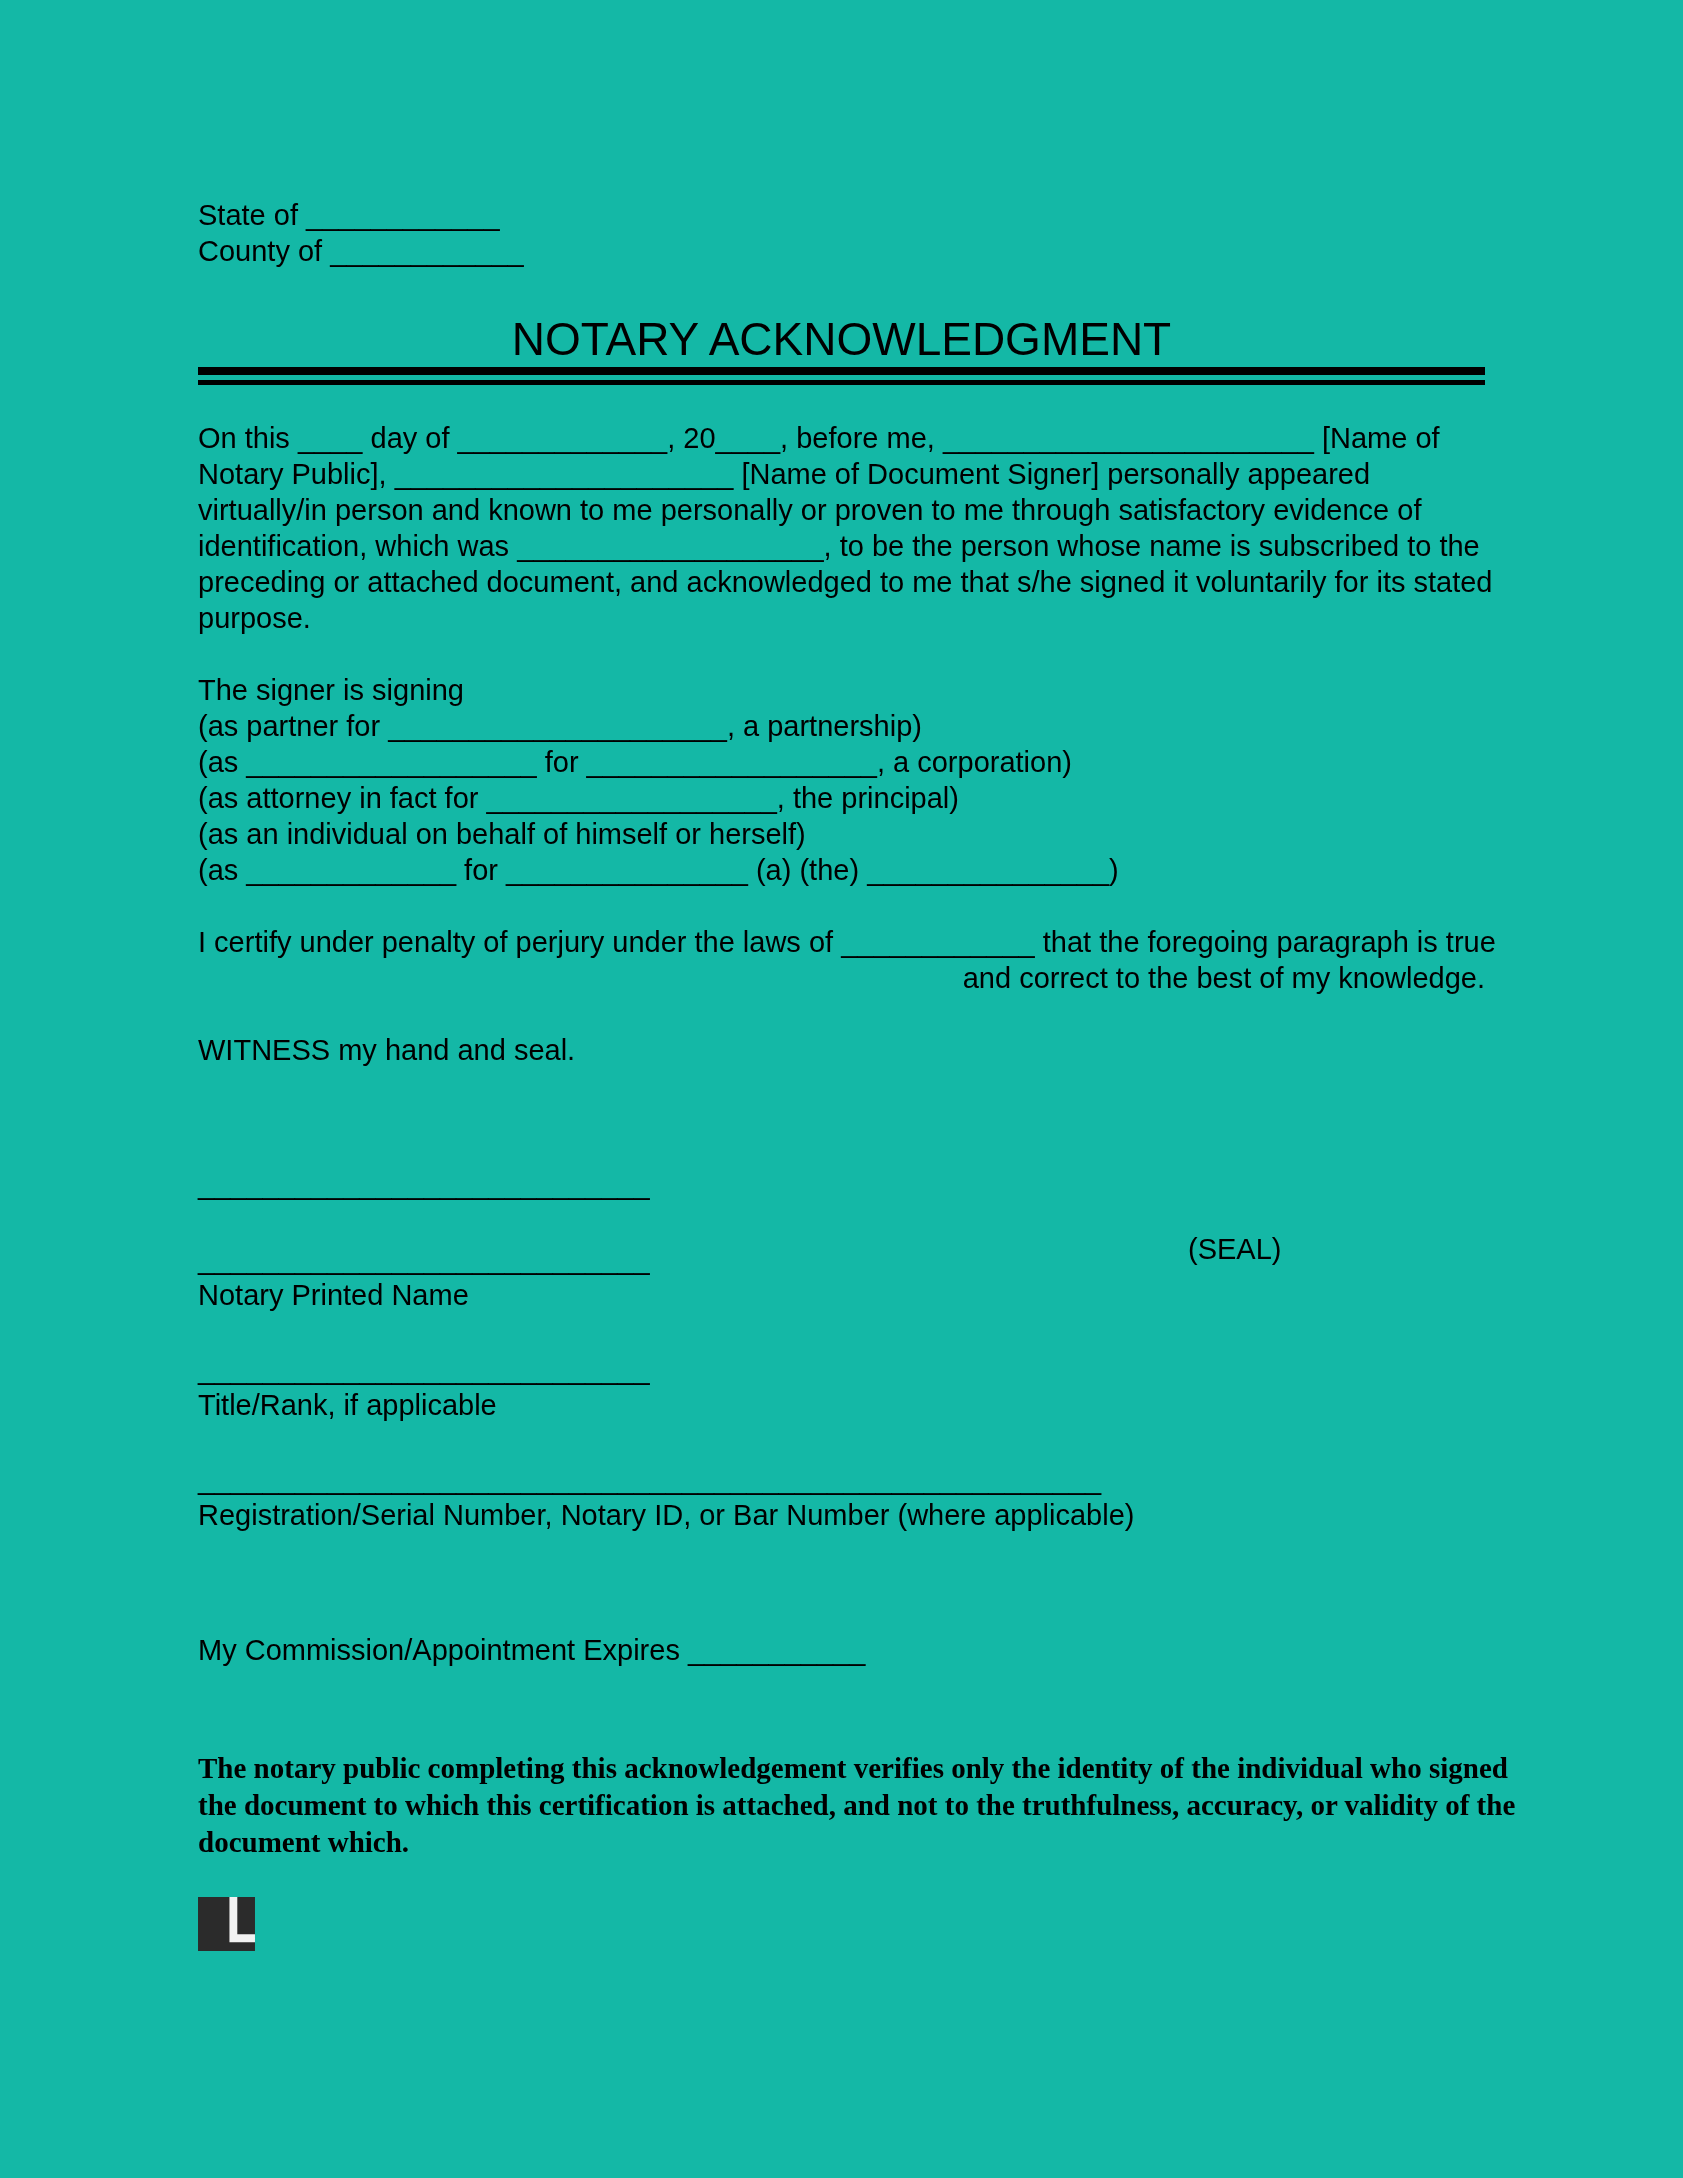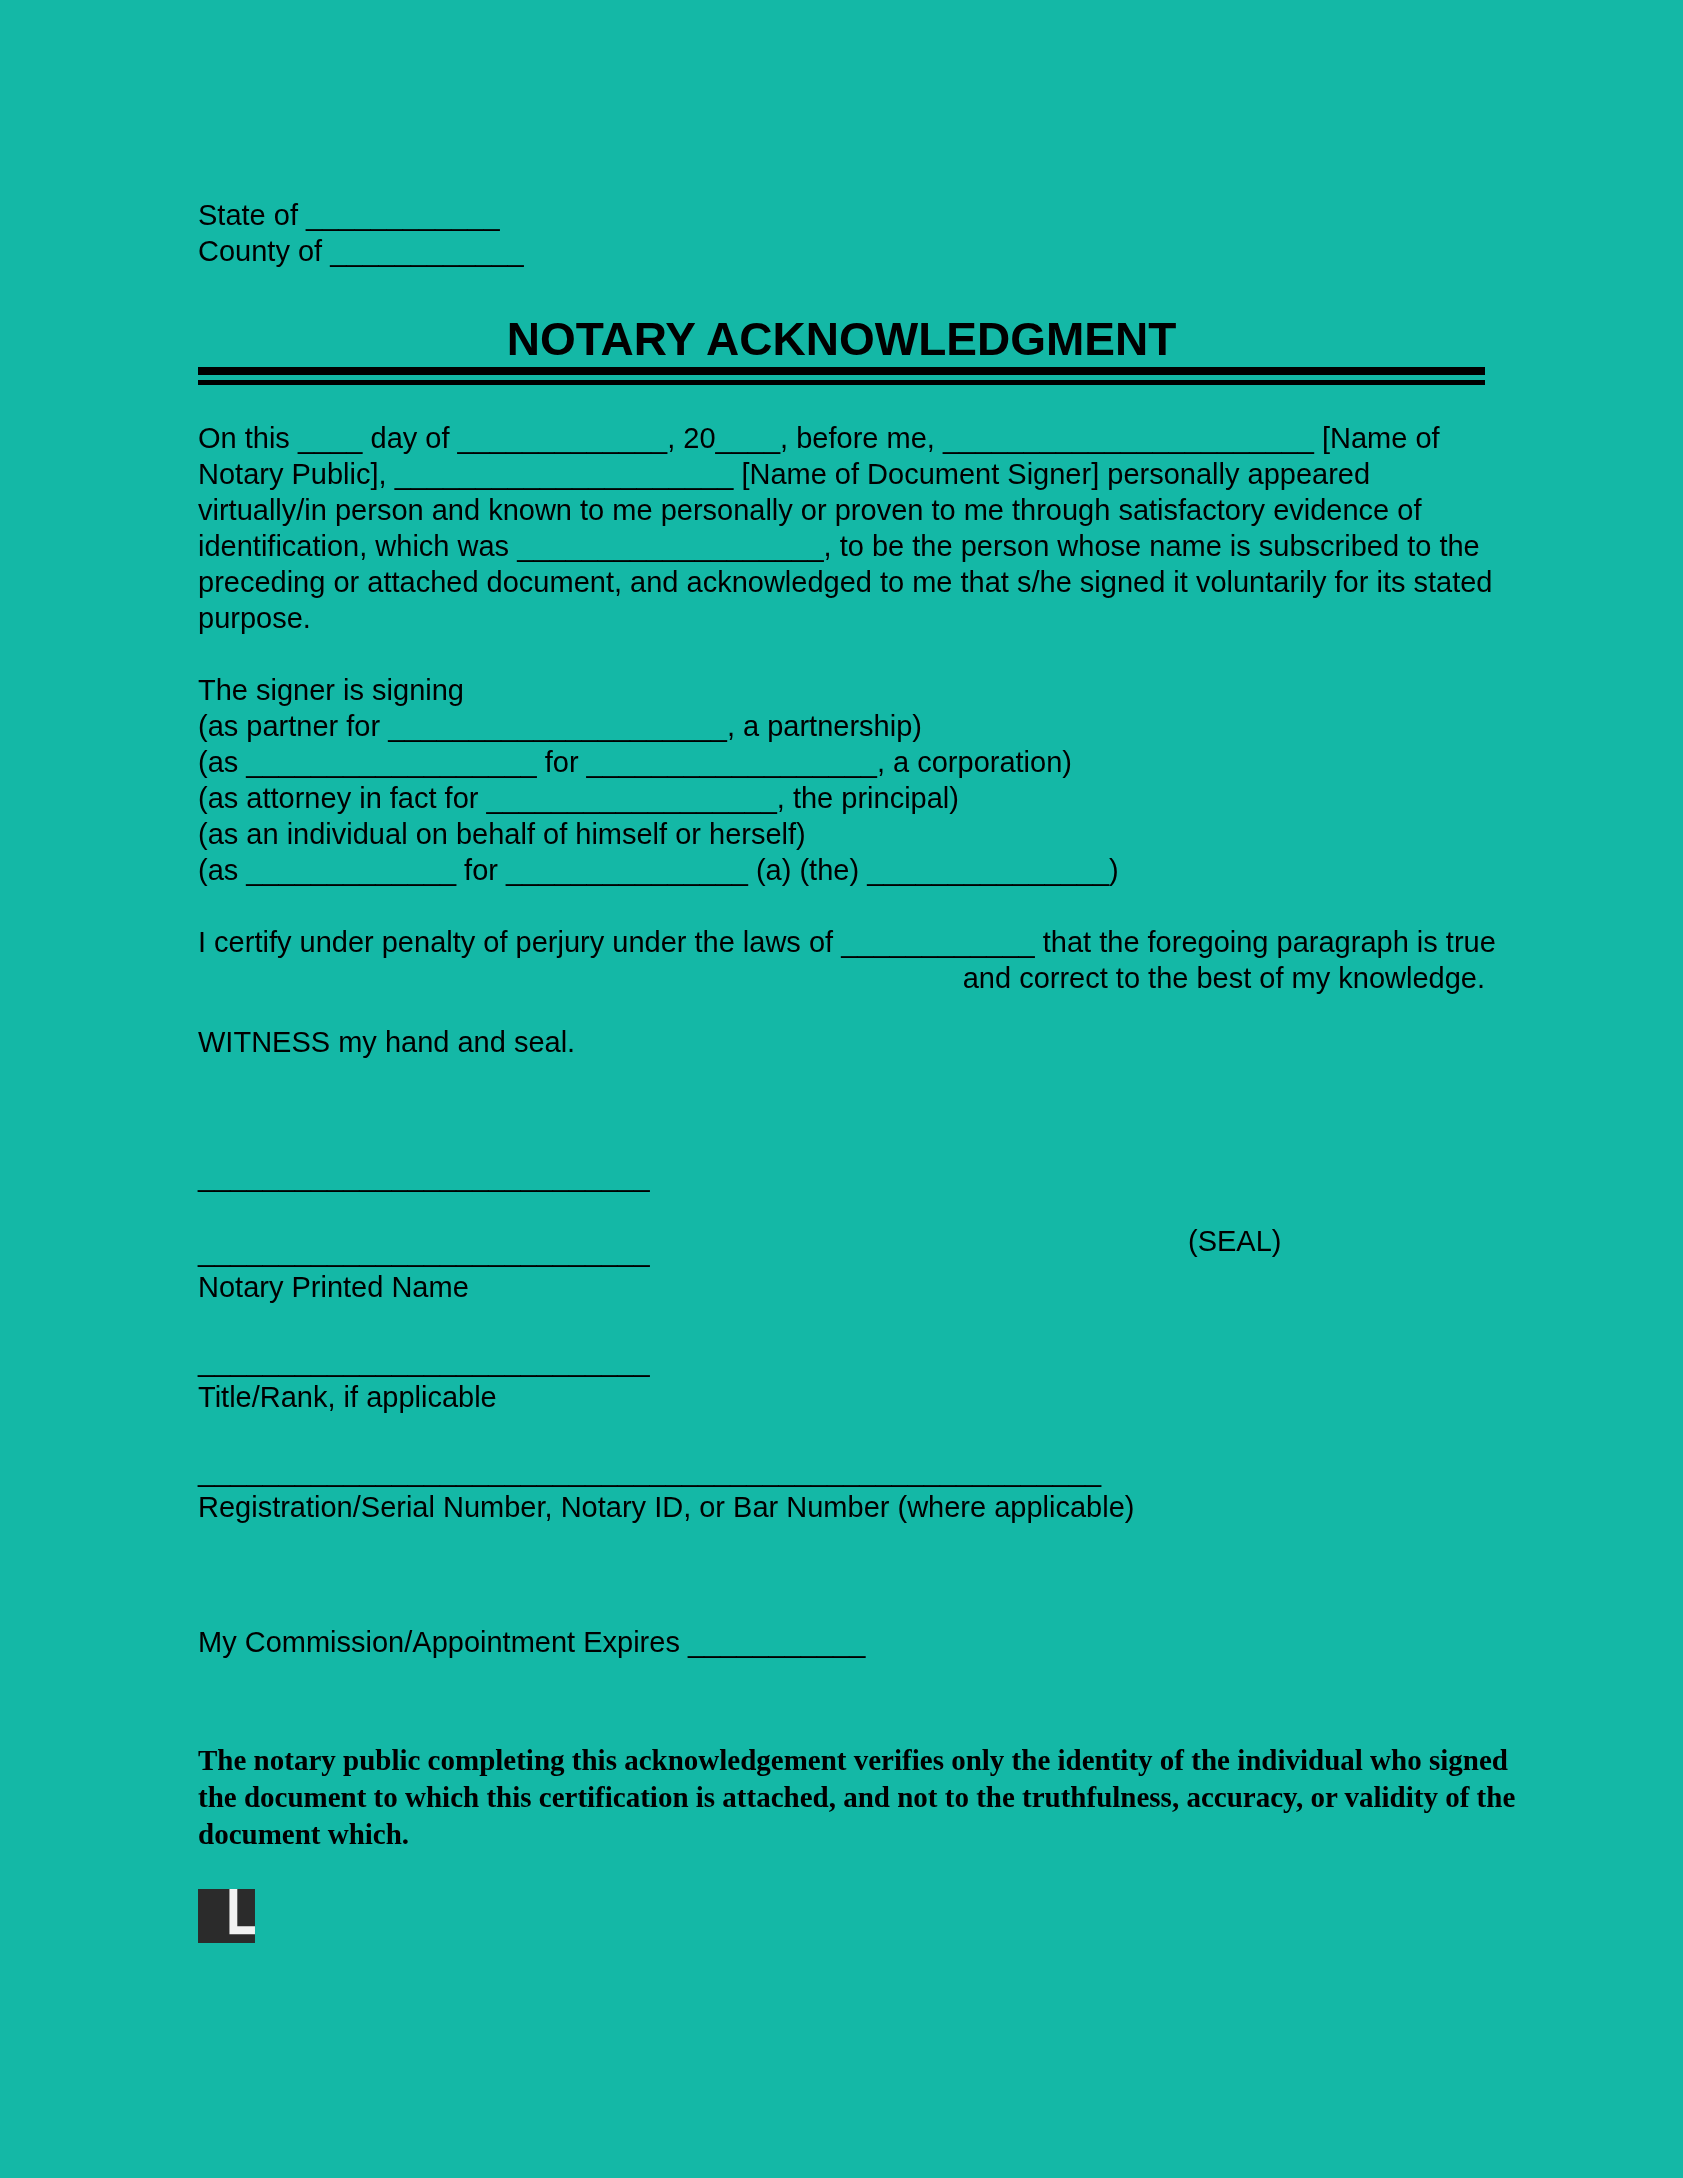--- a/index.html
+++ b/index.html
@@ -25,7 +25,7 @@
     margin: 47px 0 0 0;
     font-size: 46px;
     line-height: 46px;
-    font-weight: bold;
+    font-weight: normal;
     text-align: center;
   }
   .rule-thick { height: 8px; background: #000; margin-top: 5px; }

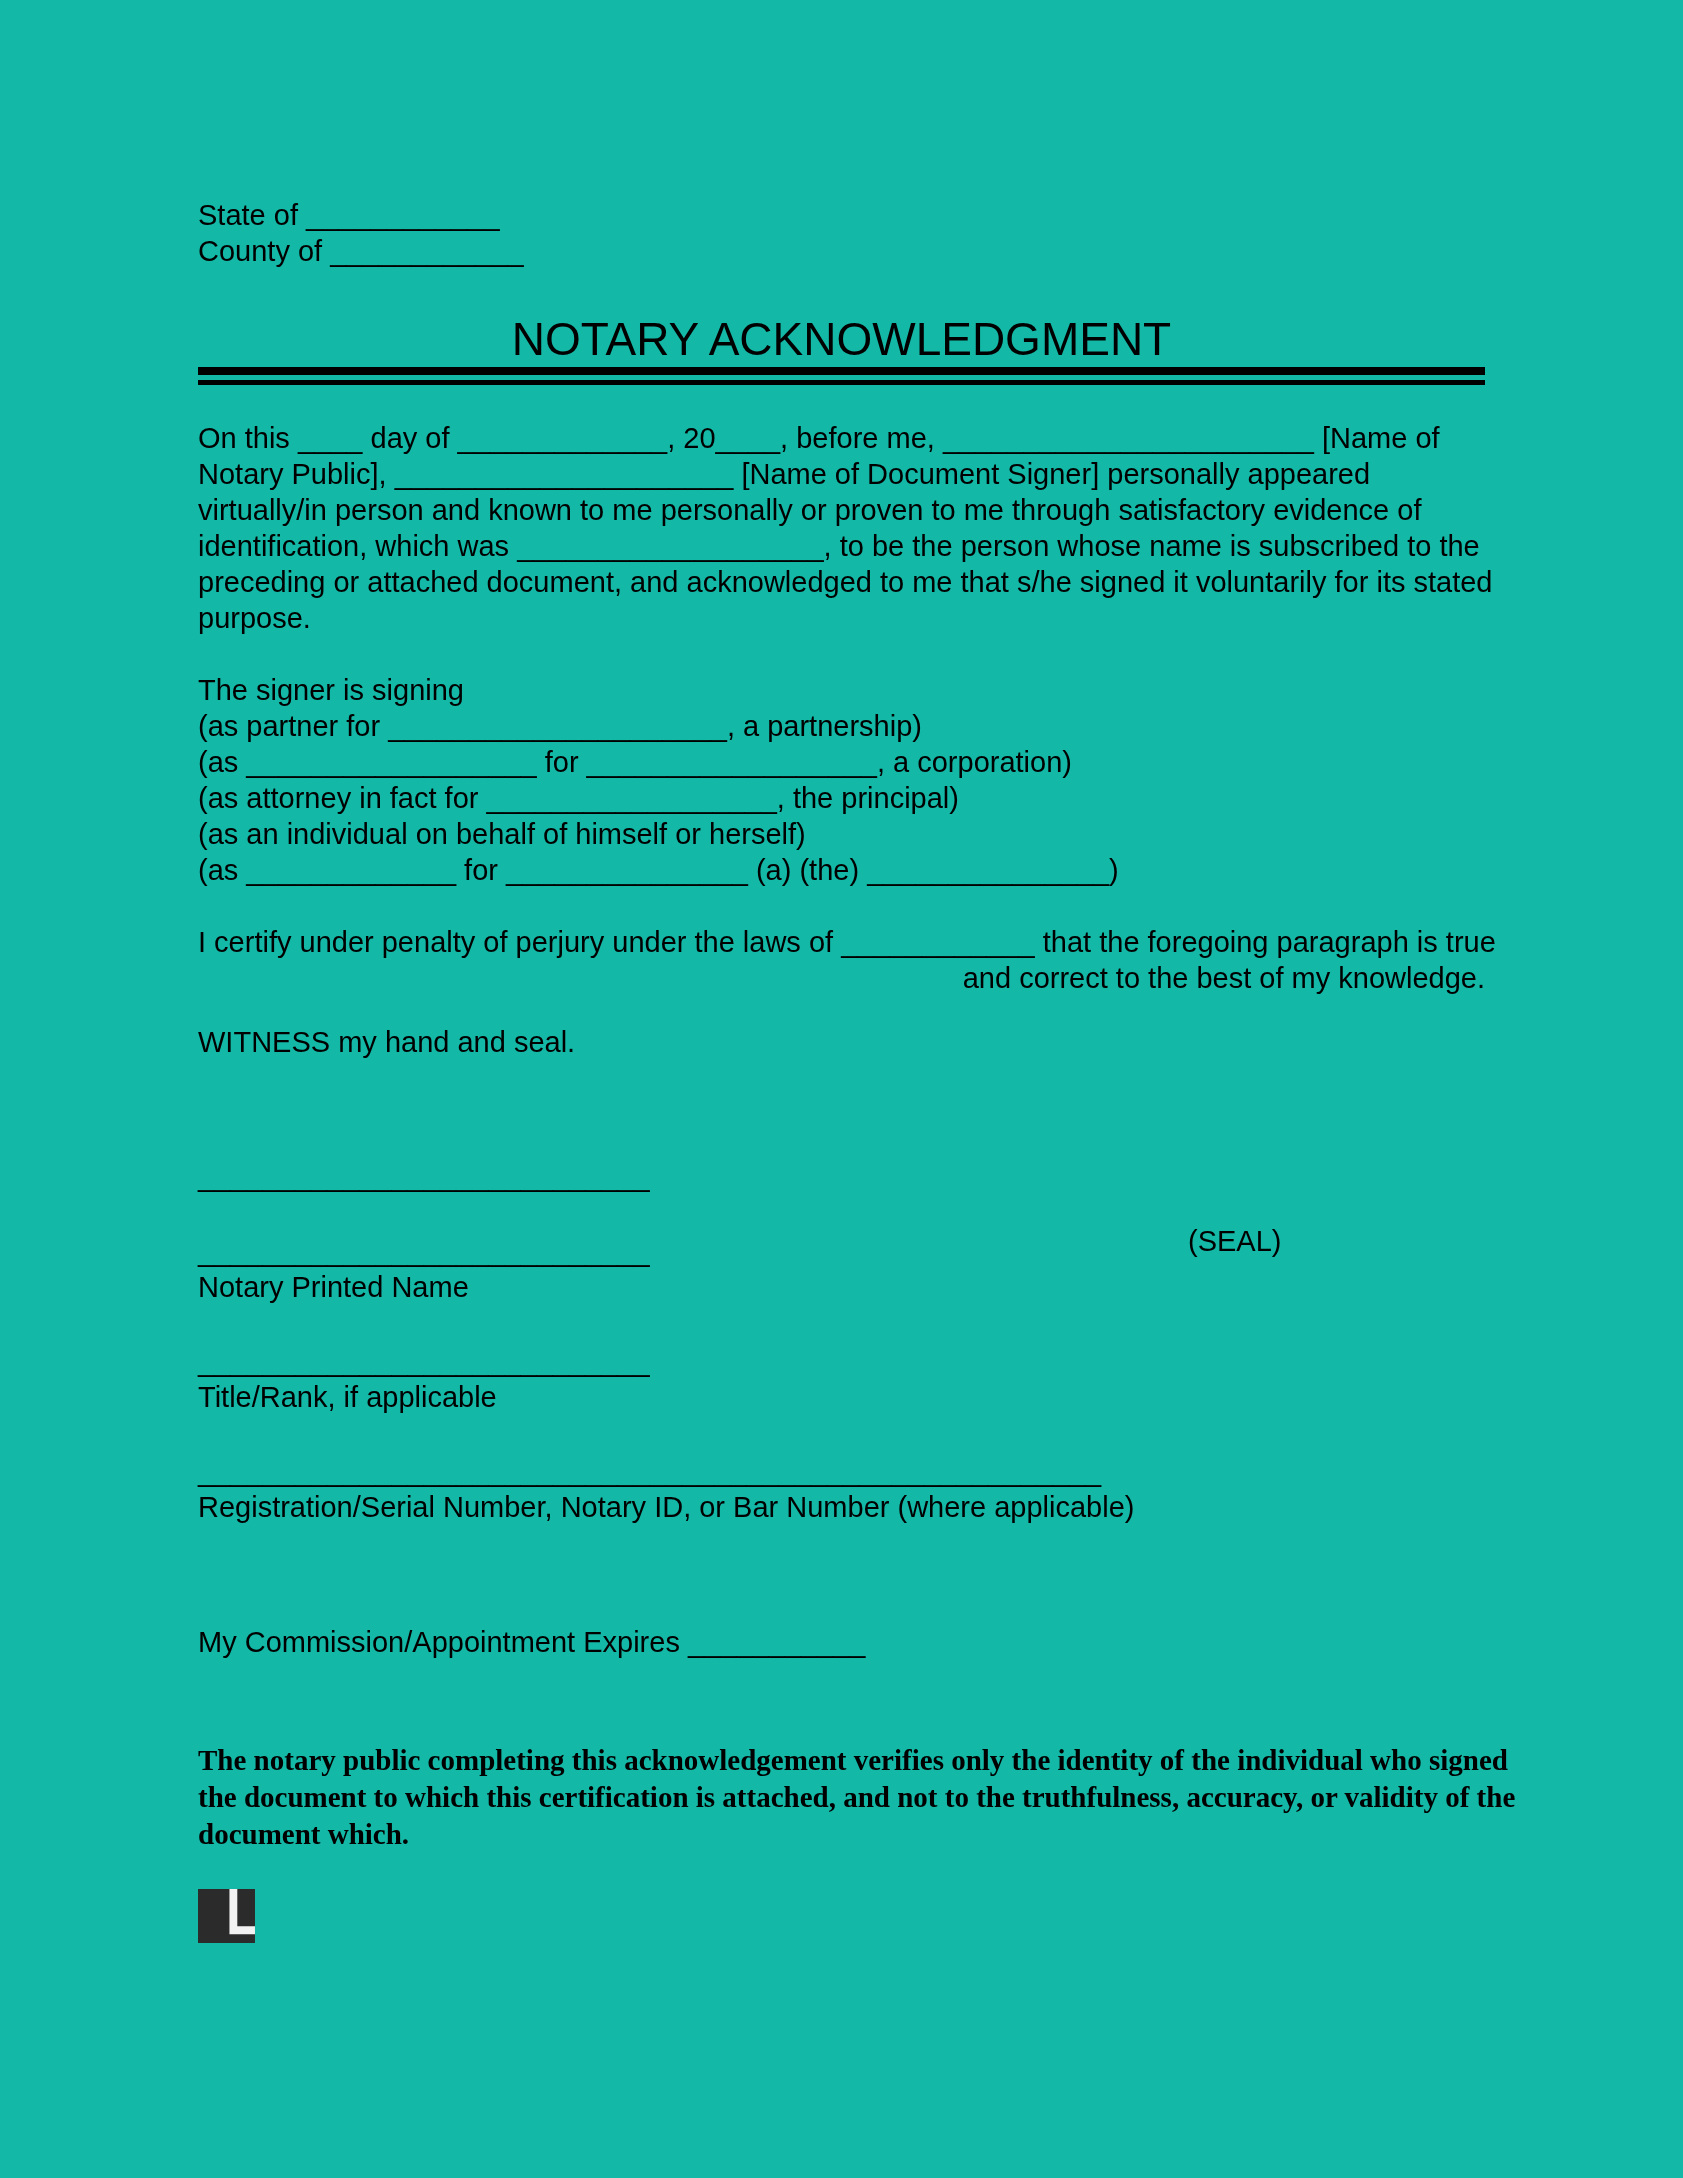--- a/index.html
+++ b/index.html
@@ -34,7 +34,7 @@
   .signer       { margin-top: 36px; }
   .docpara      { margin-top: 37px; }
   .certify      { margin-top: 36px; text-align: right; }
-  .witness      { margin-top: 28px; }
+  .witness      { margin-top: 36px; }
   .sigblock-1   { margin-top: 98px; }
   .sigblock-2   { margin-top: 39px; }
   .sigblock-3   { margin-top: 38px; }

